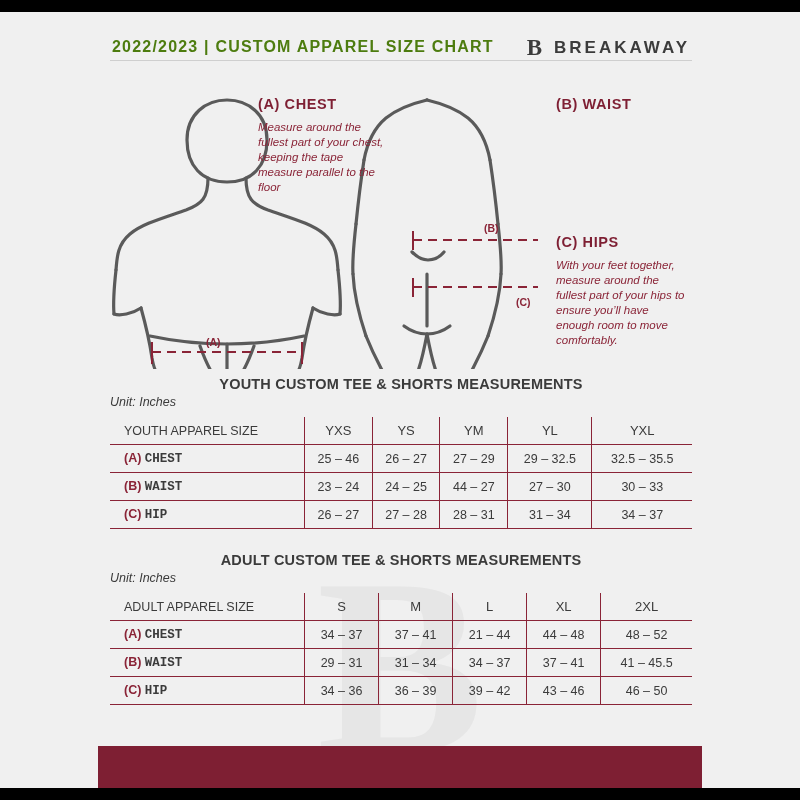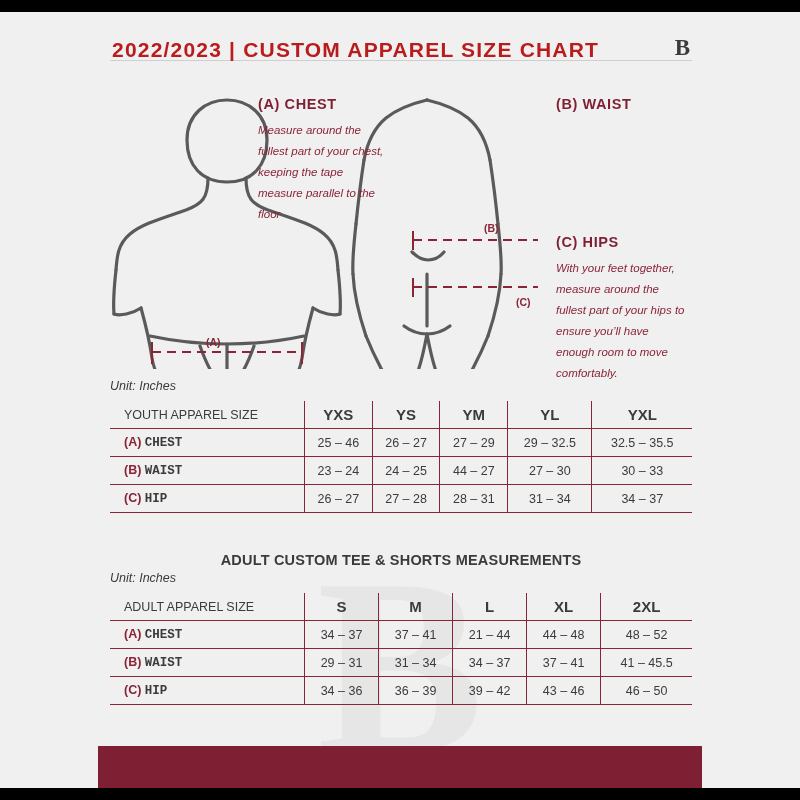--- a/index.html
+++ b/index.html
@@ -56,10 +56,10 @@
     position: absolute;
     left: 112px;
     top: 8px;
-    font-size: 21px;
+    font-size: 16px;
     font-weight: bold;
     letter-spacing: 1.2px;
-    color: #b91c1c;
+    color: #4d7c0f;
   }
   .brand {
     position: absolute;

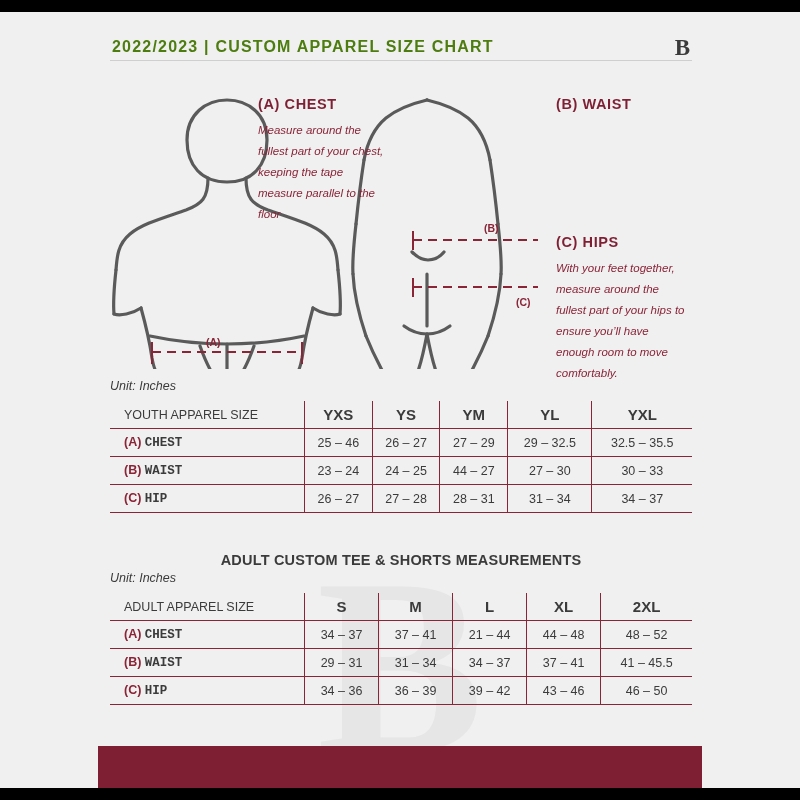--- a/index.html
+++ b/index.html
@@ -196,6 +196,7 @@
       <div class="header-title">2022/2023  |  CUSTOM APPAREL SIZE CHART</div>
       <div class="brand">
         <span class="brand-mark">B</span>
+        <span class="brand-name">BREAKAWAY</span>
       </div>
     </div>
     <div class="header-rule"></div>

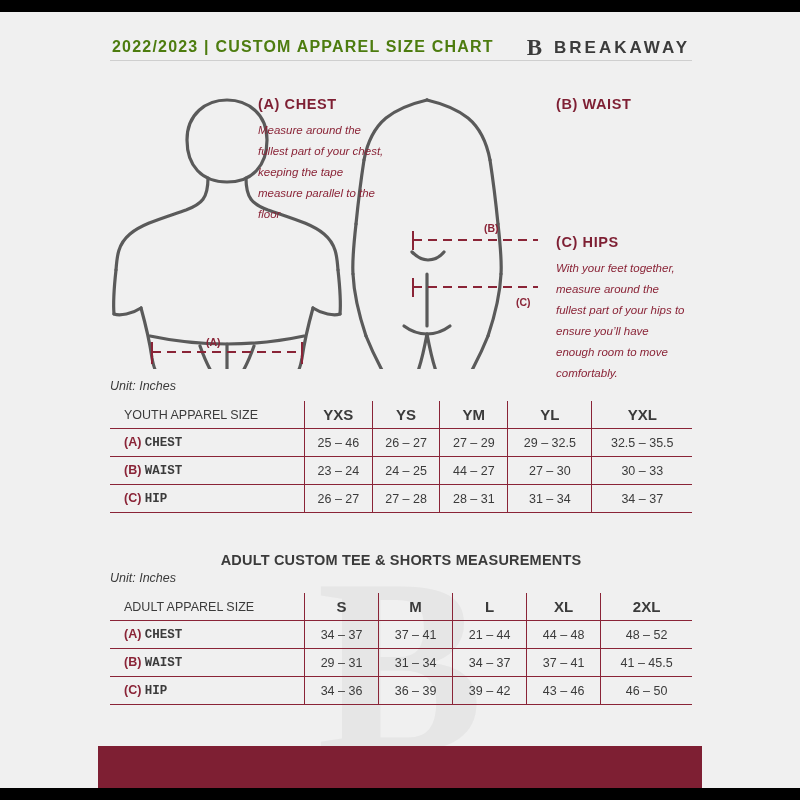--- a/index.html
+++ b/index.html
@@ -105,7 +105,7 @@
     position: absolute;
     font-style: italic;
     font-size: 11.5px;
-    line-height: 21px;
+    line-height: 15px;
     color: #8a2437;
     width: 132px;
   }

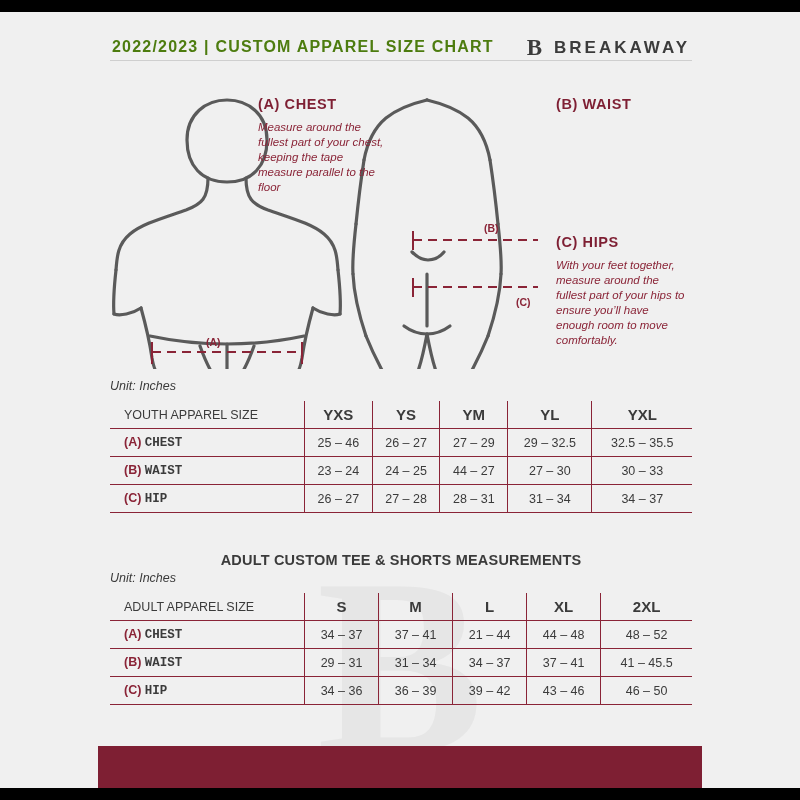--- a/index.html
+++ b/index.html
@@ -263,6 +263,7 @@
     </div>
 
     <div class="section" style="top:364px;">
+      <div class="tbl-title">YOUTH CUSTOM TEE &amp; SHORTS MEASUREMENTS</div>
       <div class="tbl-unit">Unit: Inches</div>
       <table>
         <tbody>

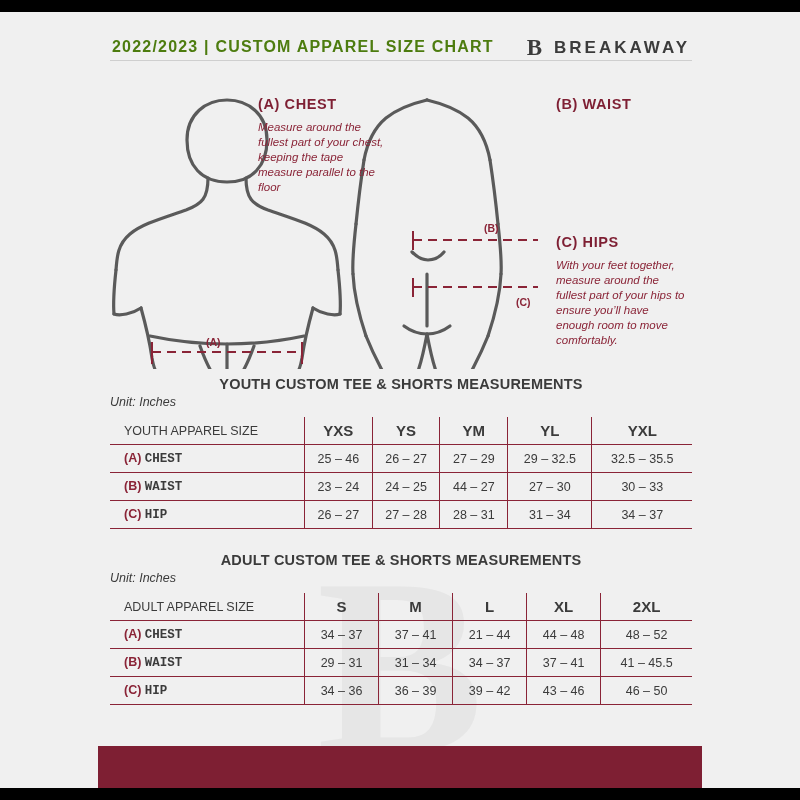--- a/index.html
+++ b/index.html
@@ -164,8 +164,8 @@
     width: 180px;
   }
   th {
-    font-weight: bold;
-    font-size: 15px;
+    font-weight: normal;
+    font-size: 13px;
   }
   th.rowhead { font-weight: normal; font-size: 12.5px; }
   tr.head th { border-top: none; }

